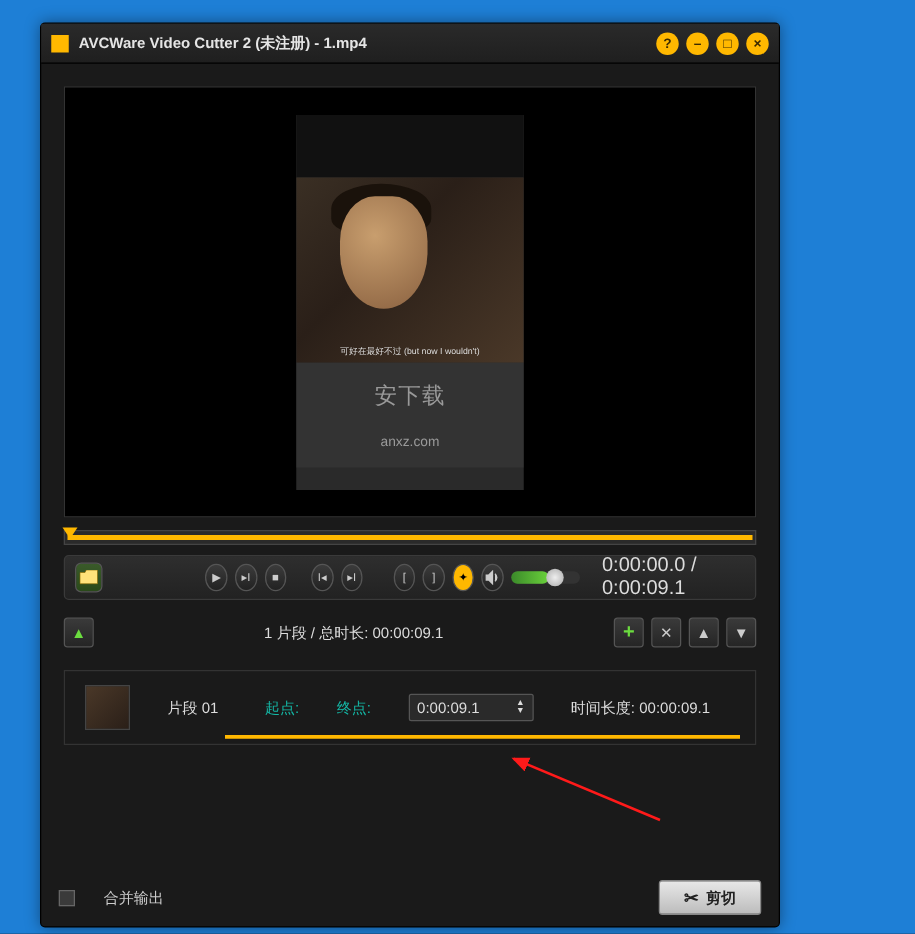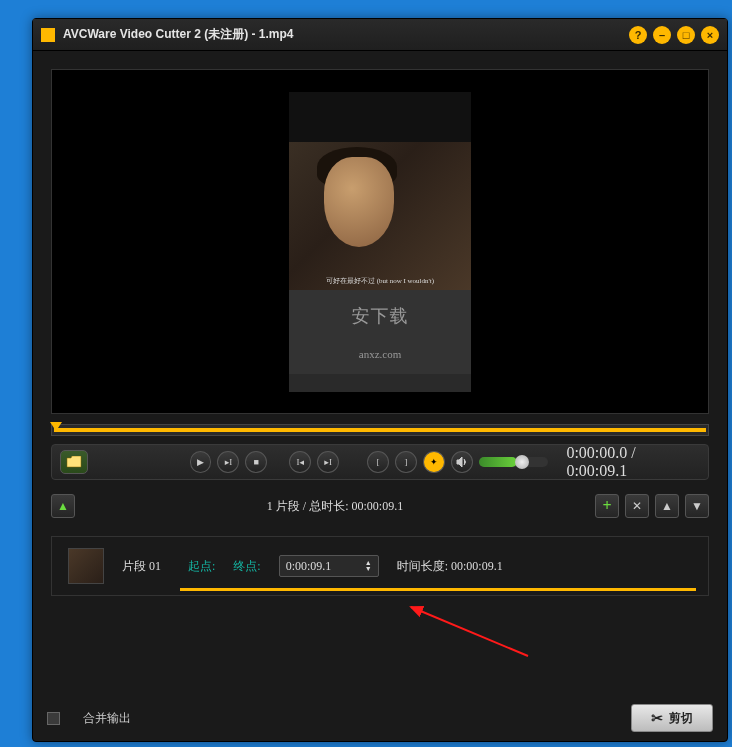--- a/index.html
+++ b/index.html
@@ -15,7 +15,7 @@
   position: absolute;
   left: 32px;
   top: 18px;
-  width: 696px;
+  width: 592px;
   height: 724px;
   background: #1a1a1a;
   border: 1px solid #000;

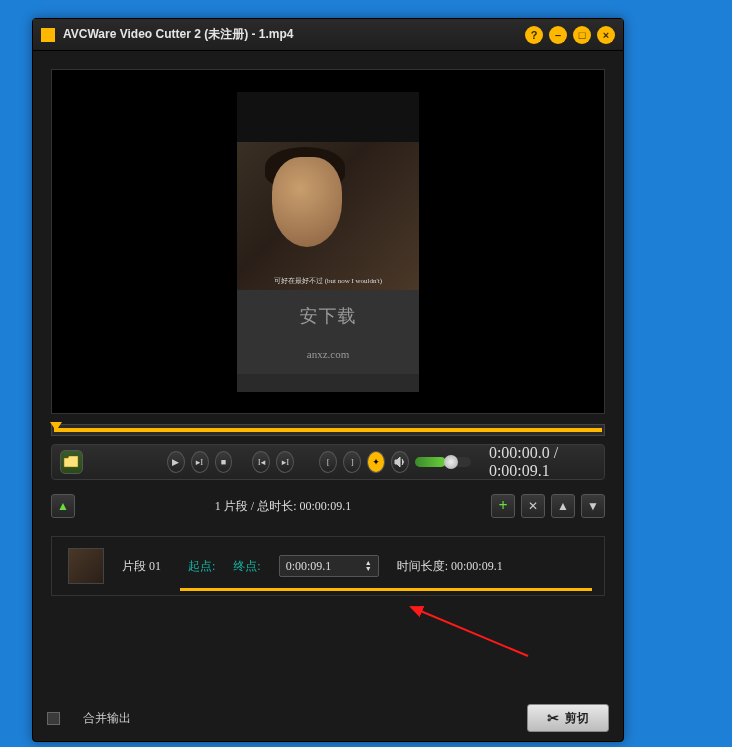--- a/index.html
+++ b/index.html
@@ -45,7 +45,6 @@
 }
 .content {
   padding: 18px 18px 10px 18px;
-  font-family: Liberation Serif, serif;
 }
 .preview {
   height: 345px;

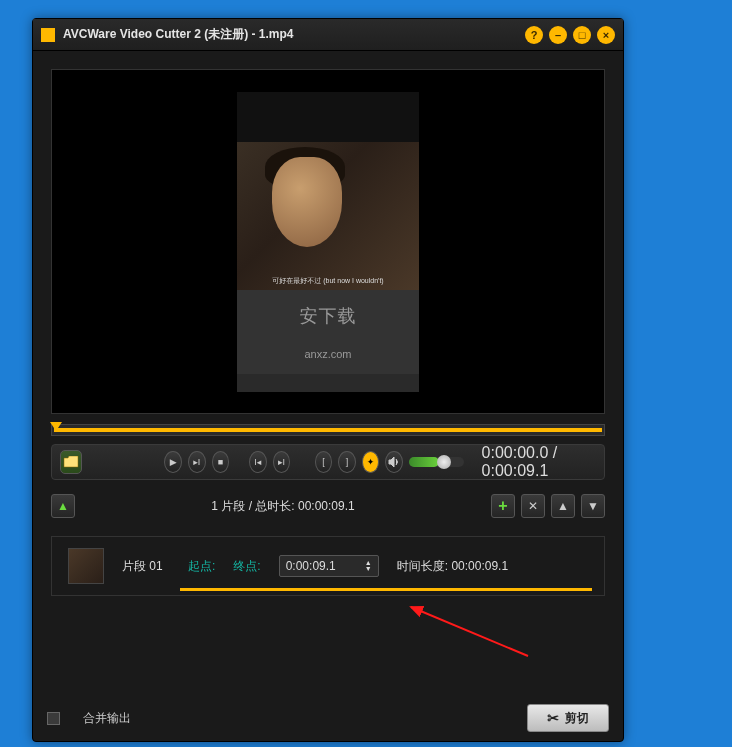--- a/index.html
+++ b/index.html
@@ -185,7 +185,7 @@
   display: flex;
   align-items: center;
   padding: 0 16px;
-  gap: 18px;
+  gap: 30px;
   position: relative;
 }
 .thumb {

